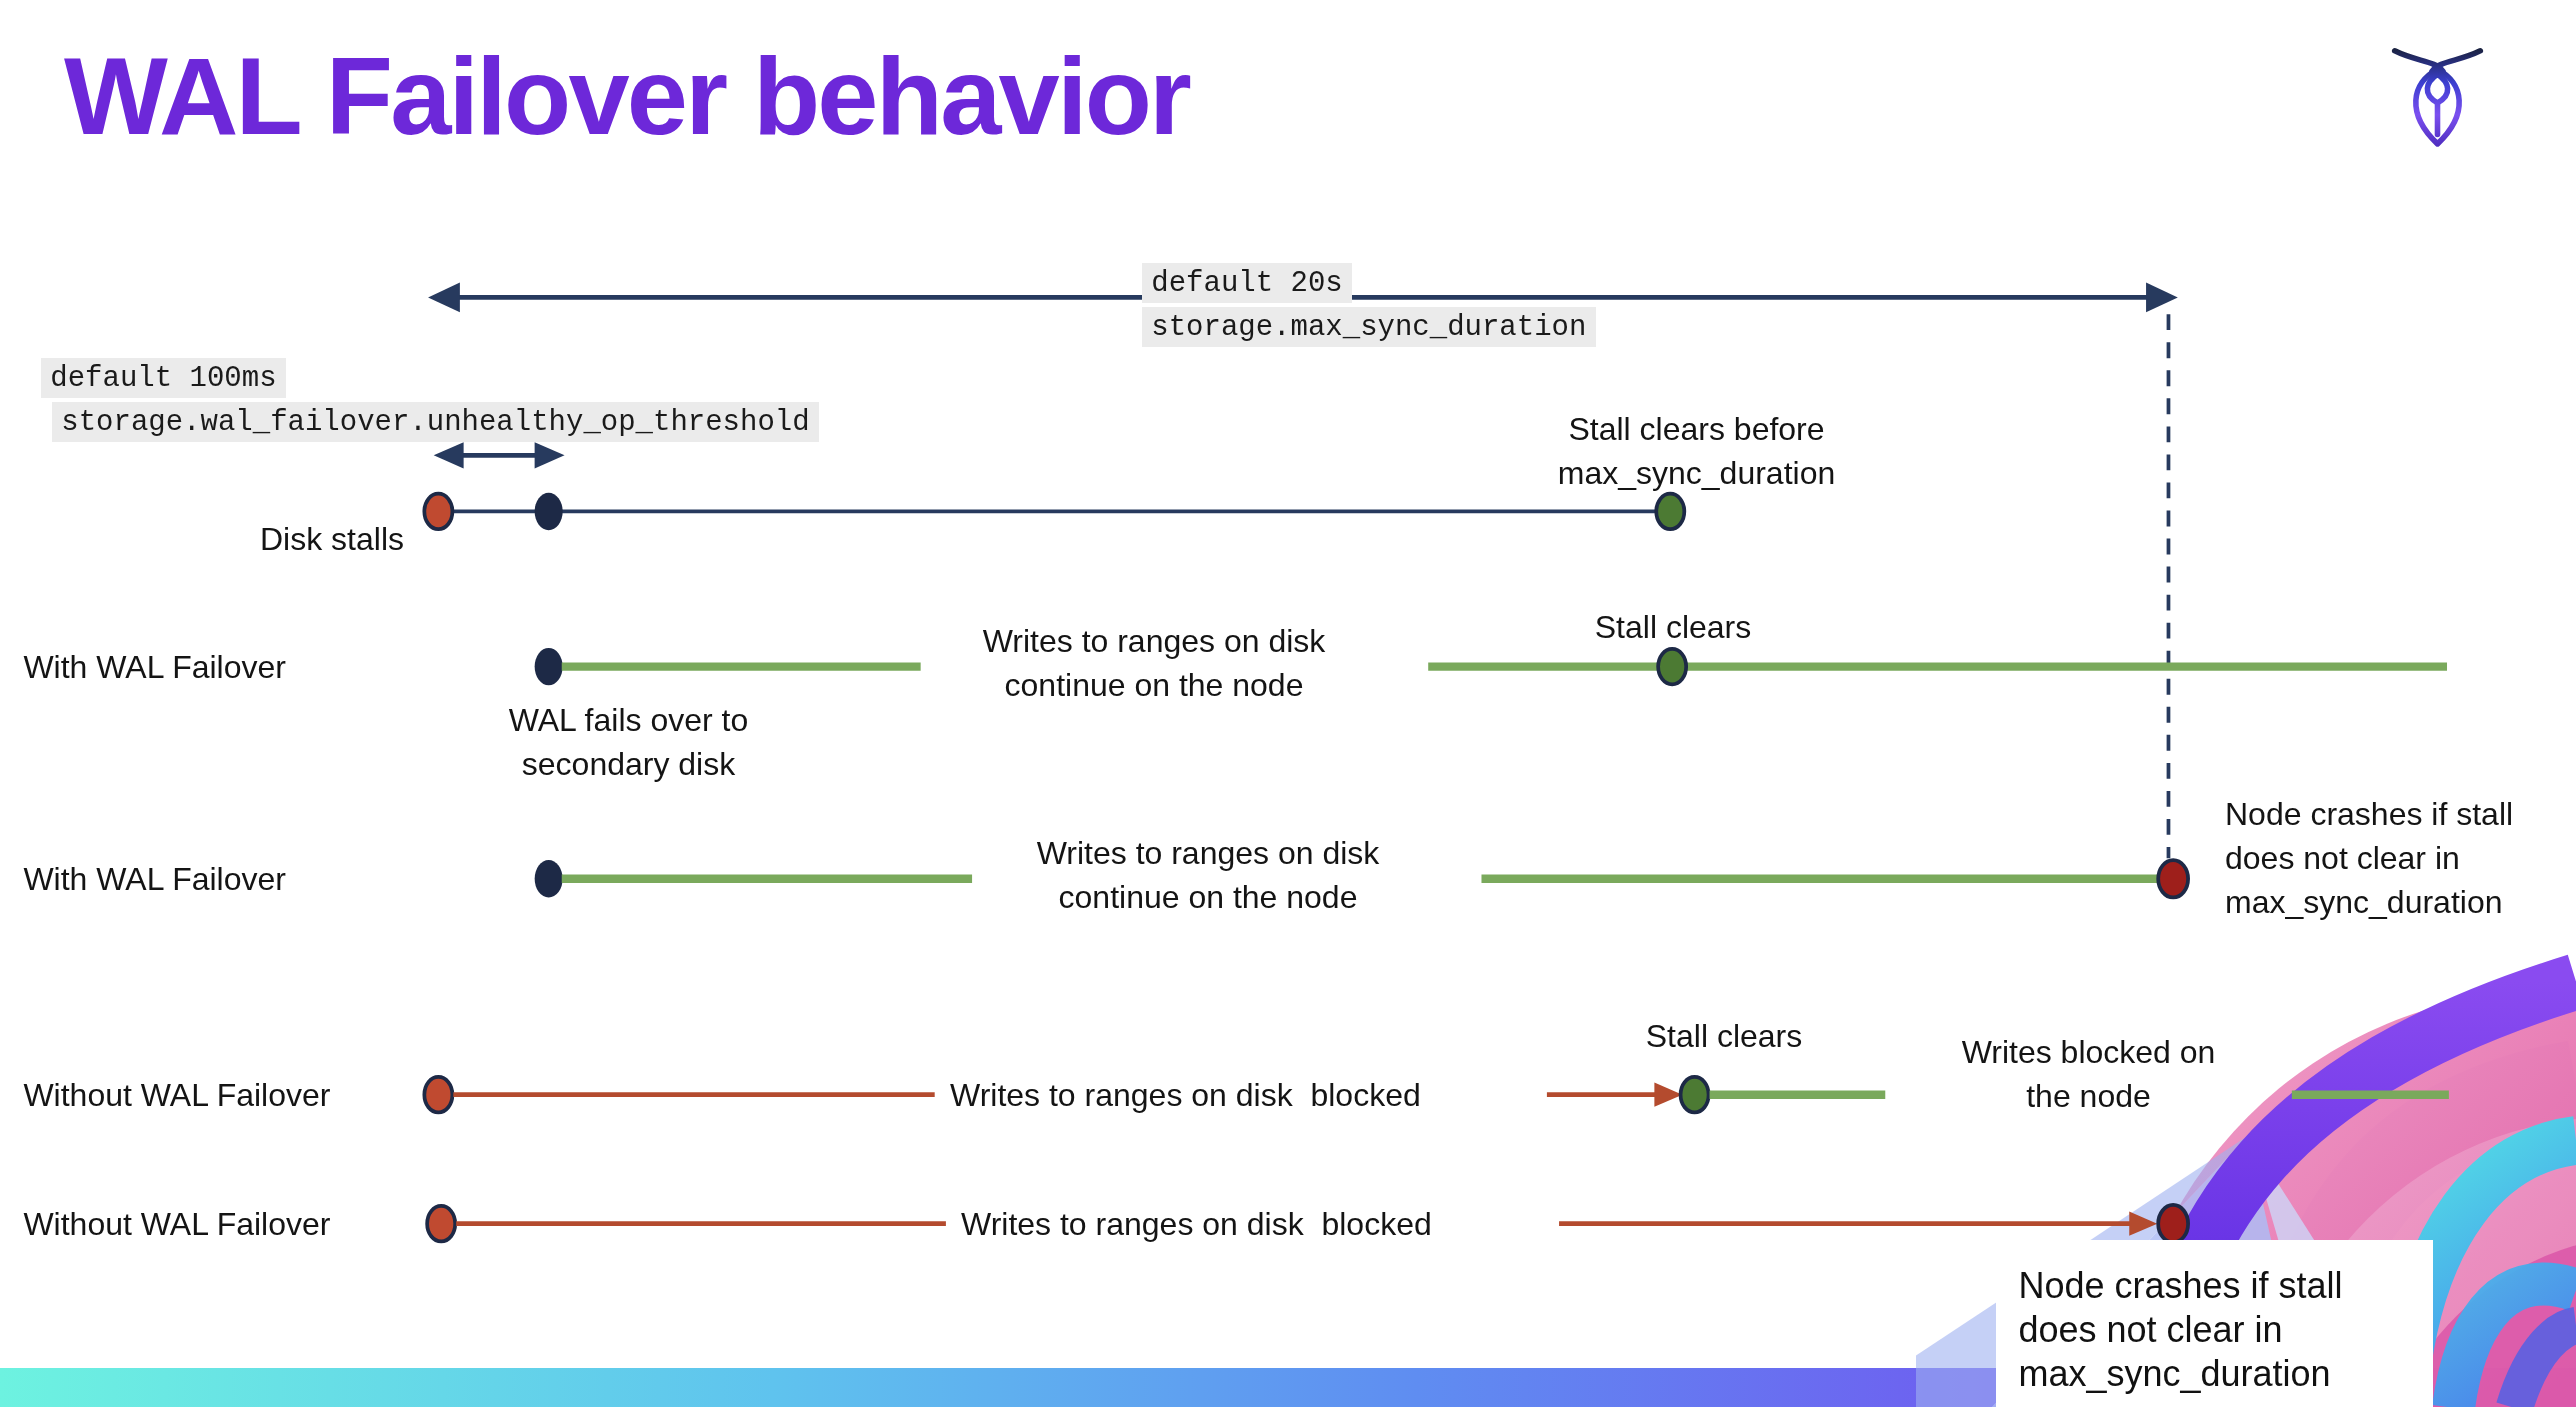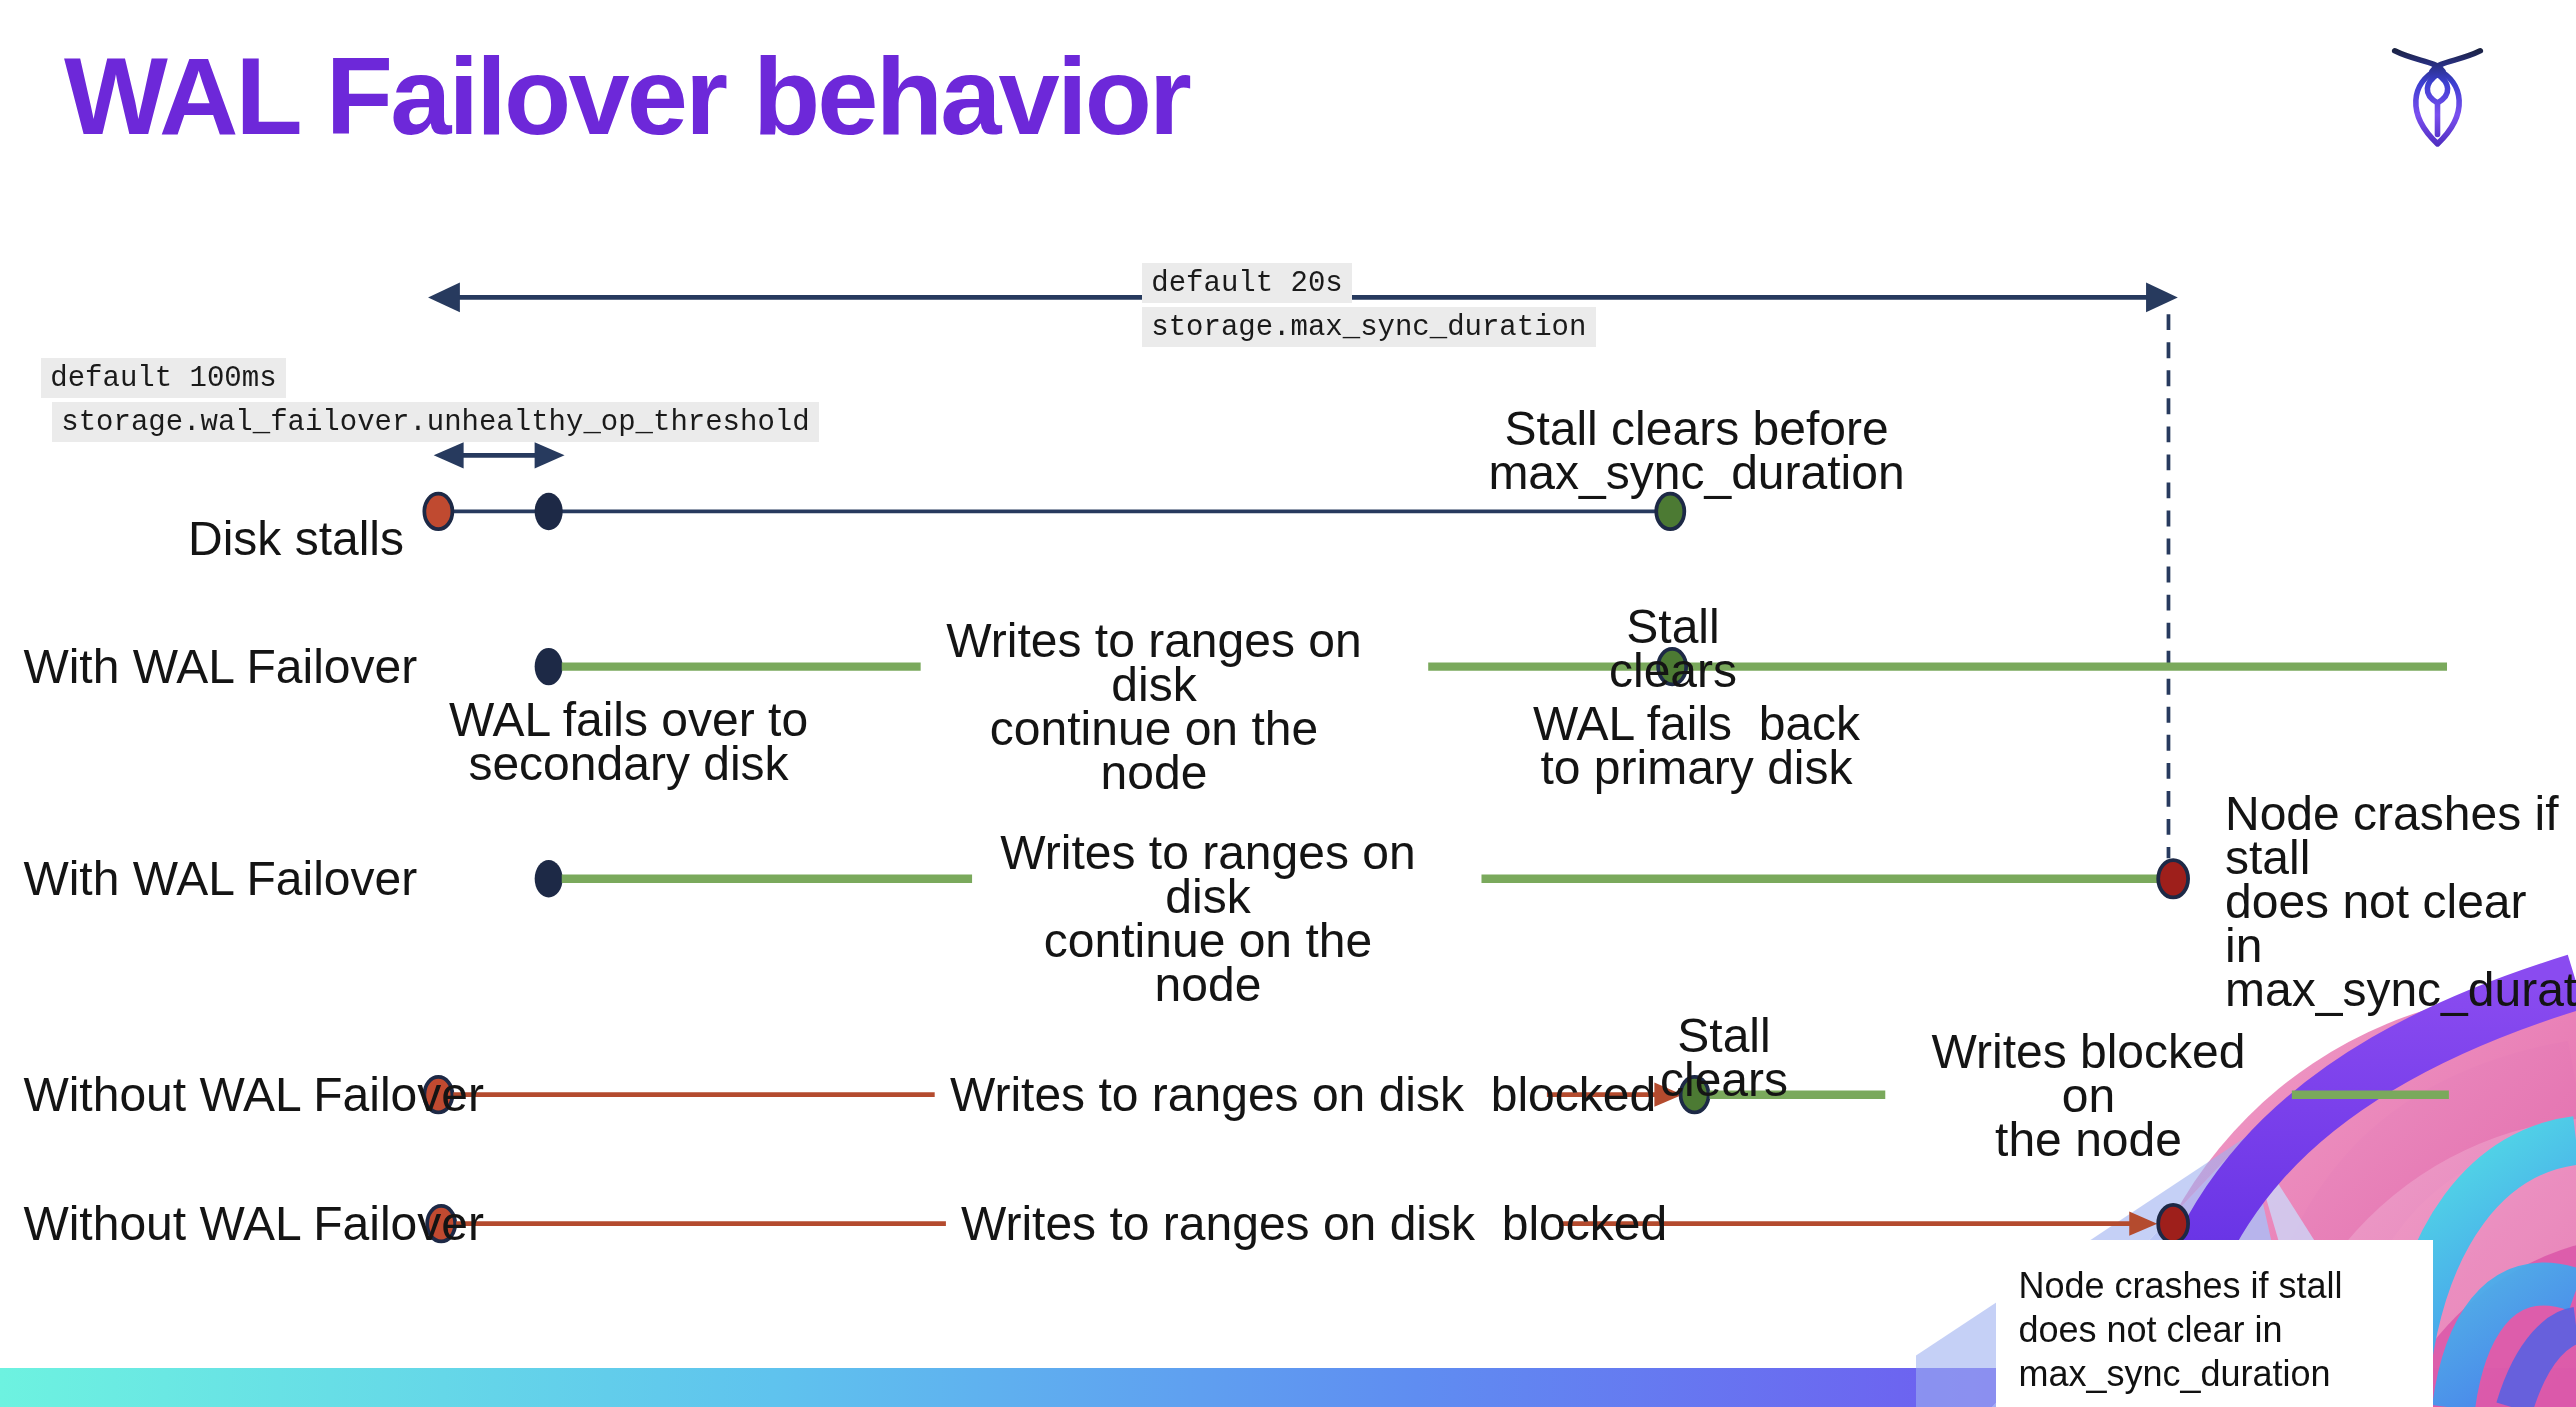--- a/index.html
+++ b/index.html
@@ -21,7 +21,7 @@
   .code{position:absolute; font-family:"Liberation Mono", monospace; font-size:29px; color:#1a1a1a; white-space:pre;}
   .code span{background:#ebebeb; padding:3.7px 9.3px; display:inline-block;}
 
-  .lbl{position:absolute; font-size:48px; line-height:44px; color:#141414; white-space:pre-wrap;}
+  .lbl{position:absolute; font-size:32px; line-height:44px; color:#141414; white-space:pre-wrap;}
   .center{text-align:center;}
   .right{text-align:right;}
   .nowrap{white-space:pre;}

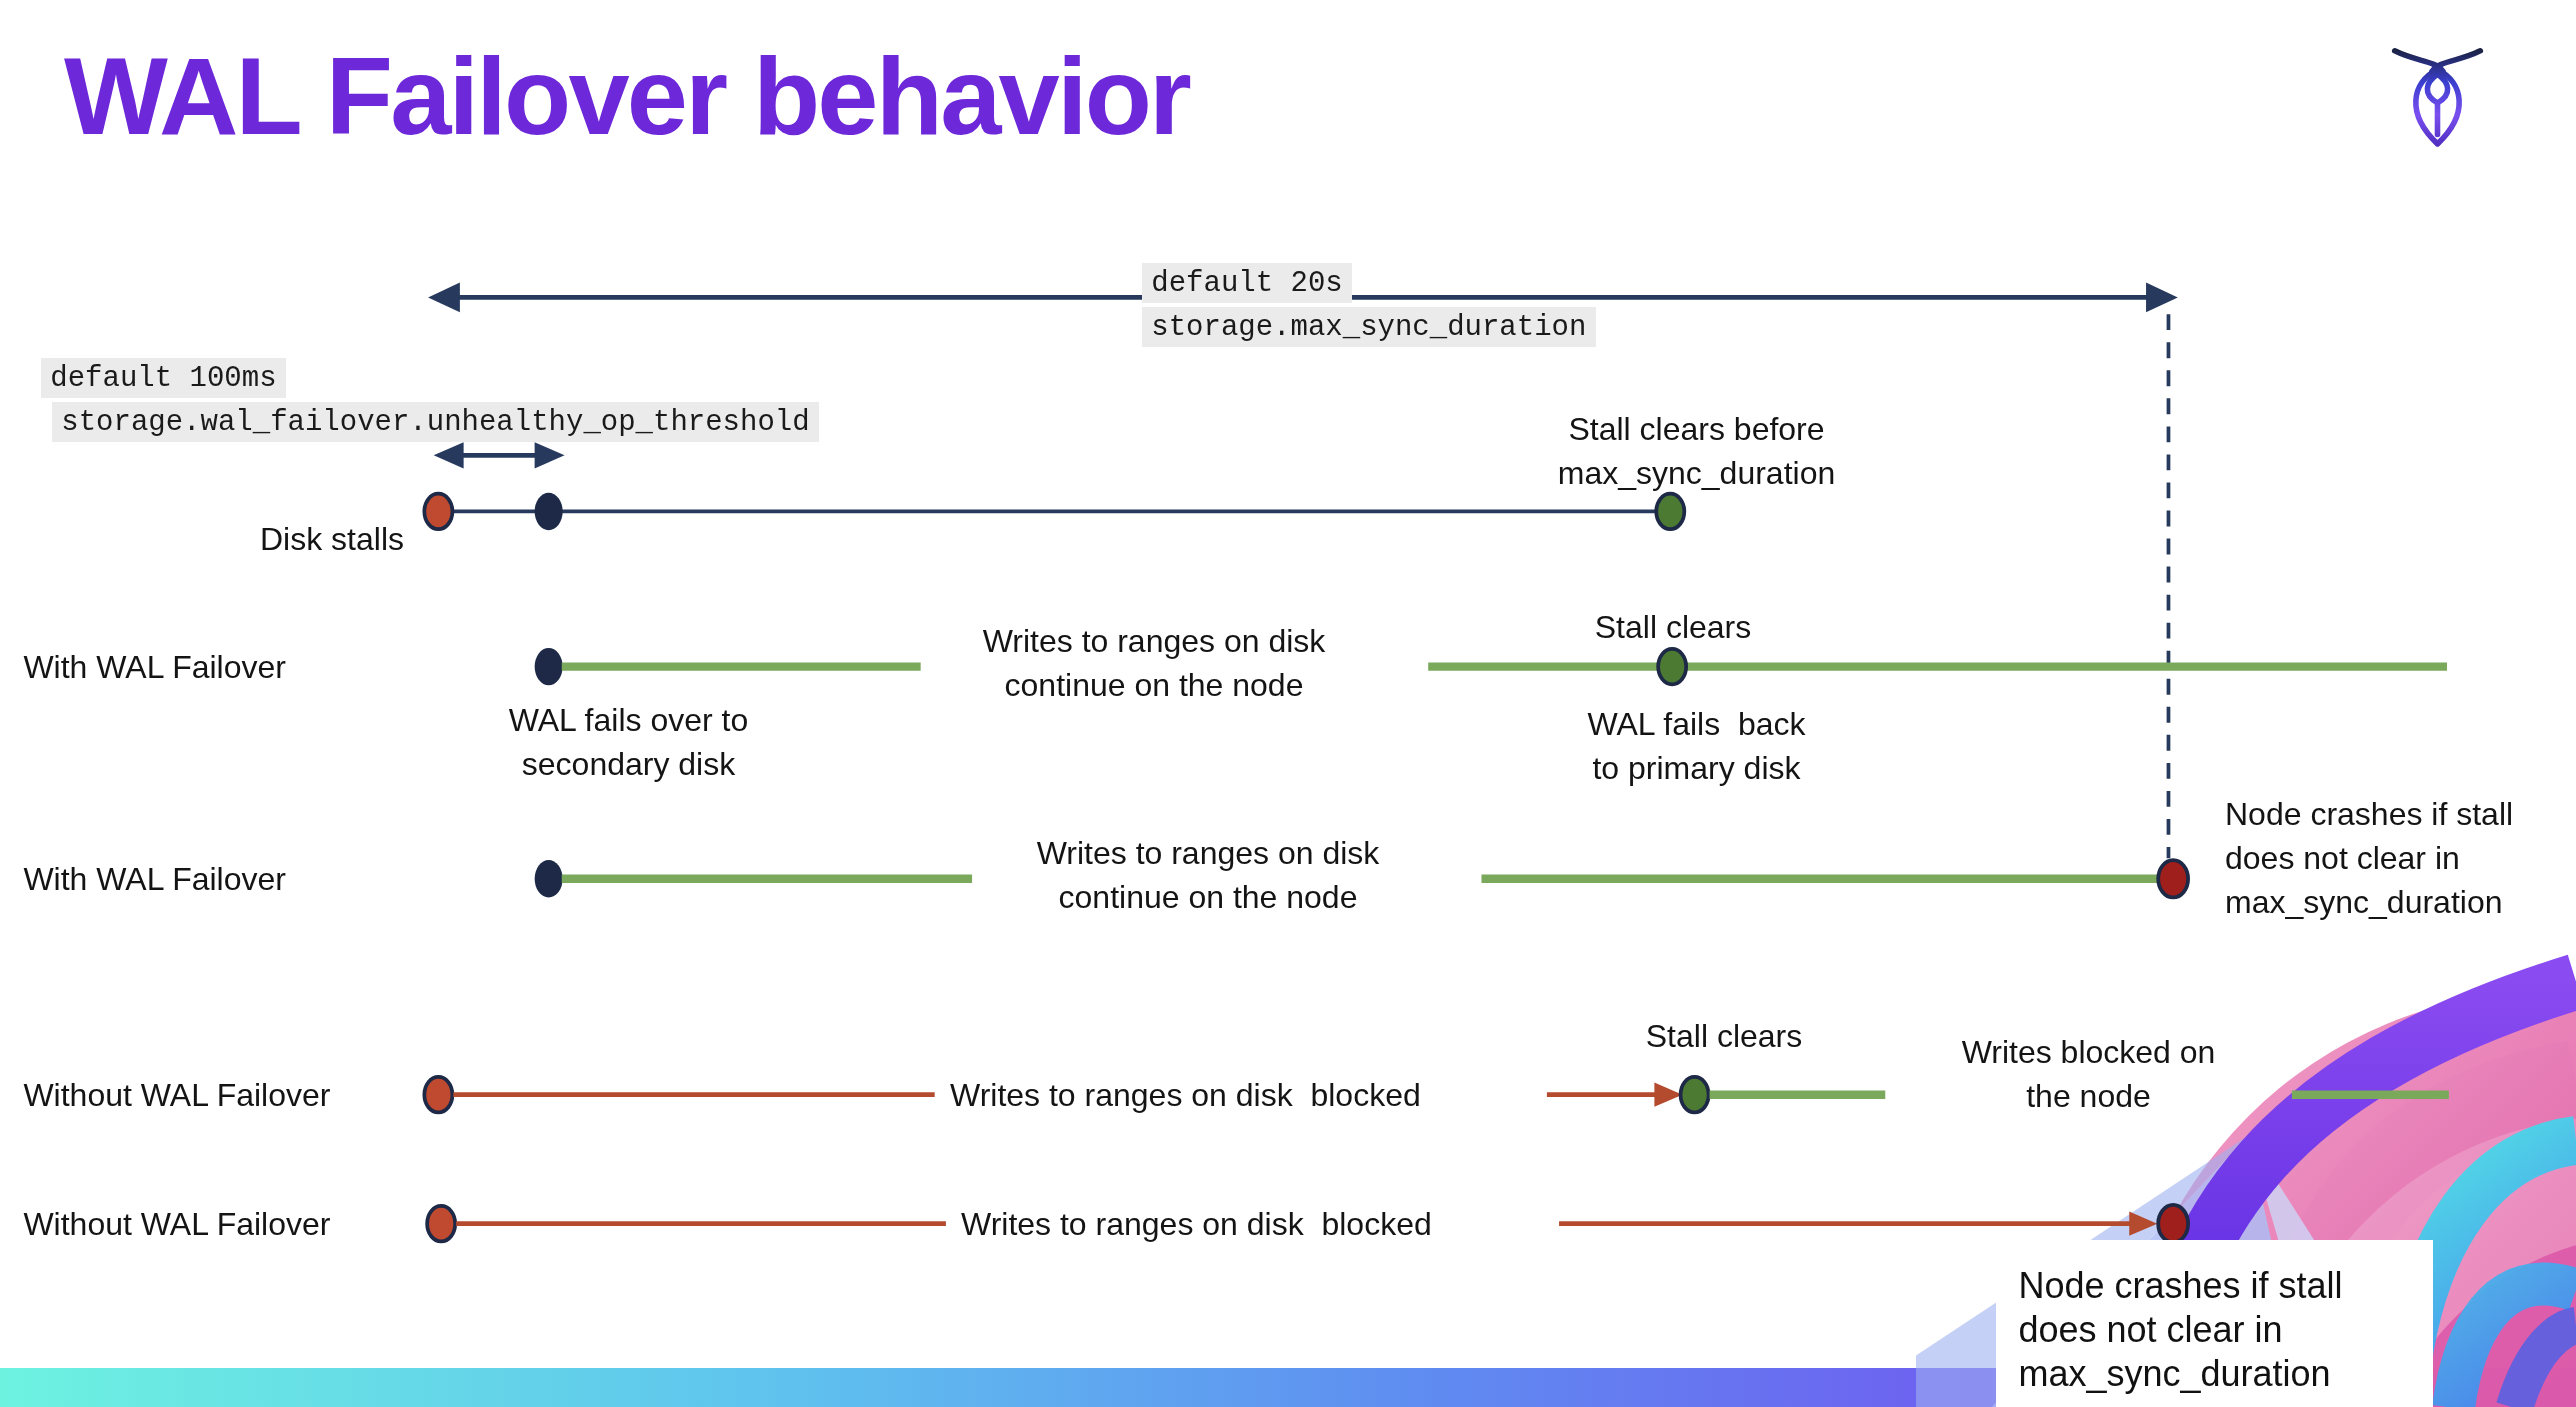--- a/index.html
+++ b/index.html
@@ -169,7 +169,6 @@
 
     <div class="lbl center" style="left:430px; top:698px; width:397px;"><span>WAL fails over to</span><br><span>secondary disk</span></div>
 
-    <div class="lbl center" style="left:1498px; top:702px; width:397px;"><span>WAL fails  back</span><br><span>to primary disk</span></div>
 
     <div class="lbl center" style="left:993px; top:831px; width:430px;"><span>Writes to ranges on disk</span><br><span>continue on the node</span></div>
 

